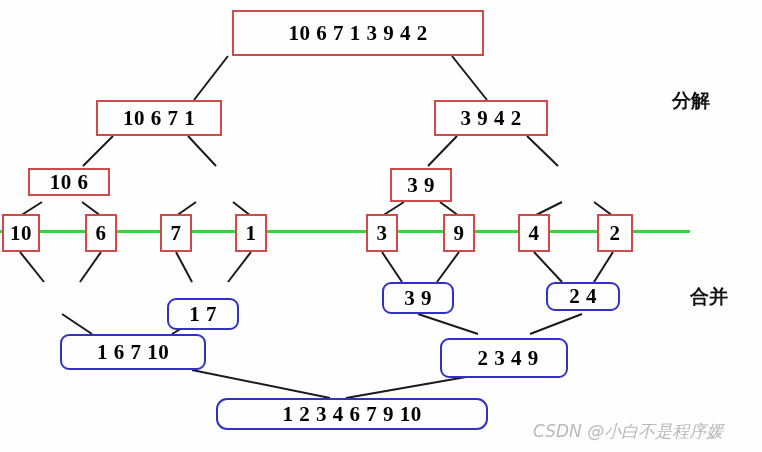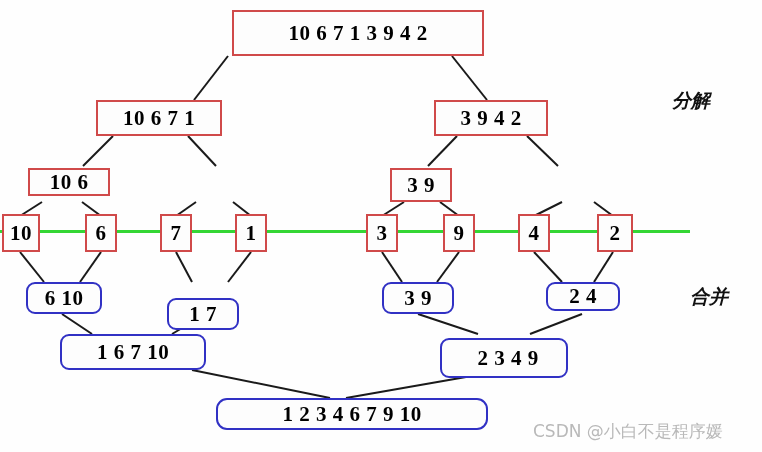--- a/index.html
+++ b/index.html
@@ -72,7 +72,6 @@
     font-size: 19px;
     color: #111111;
     z-index: 4;
-    font-style: italic;
   }
   .watermark {
     position: absolute;

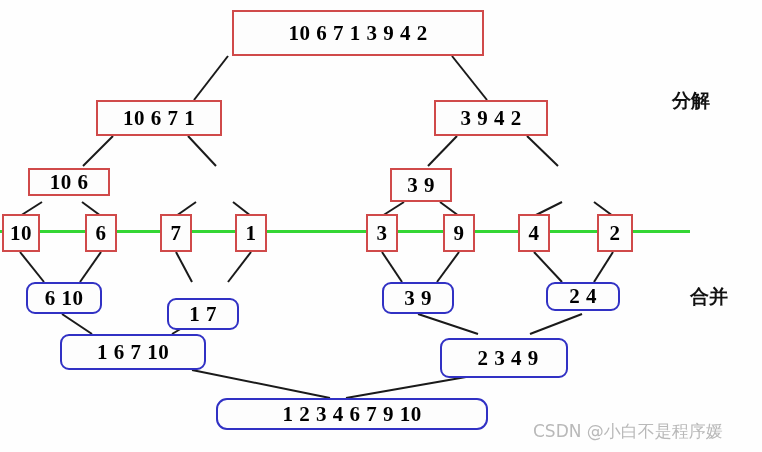--- a/index.html
+++ b/index.html
@@ -152,7 +152,6 @@
   <div class="node leaf" style="left:518px; top:214px; width:32px; height:38px;">4</div>
   <div class="node leaf" style="left:597px; top:214px; width:36px; height:38px;">2</div>
 
-  <div class="node merge" style="left:26px; top:282px; width:76px; height:32px;">6 10</div>
   <div class="node merge" style="left:167px; top:282px; width:72px; height:32px;margin-top:16px;">1 7</div>
   <div class="node merge" style="left:382px; top:282px; width:72px; height:32px;">3 9</div>
   <div class="node merge" style="left:546px; top:282px; width:74px; height:29px;">2 4</div>

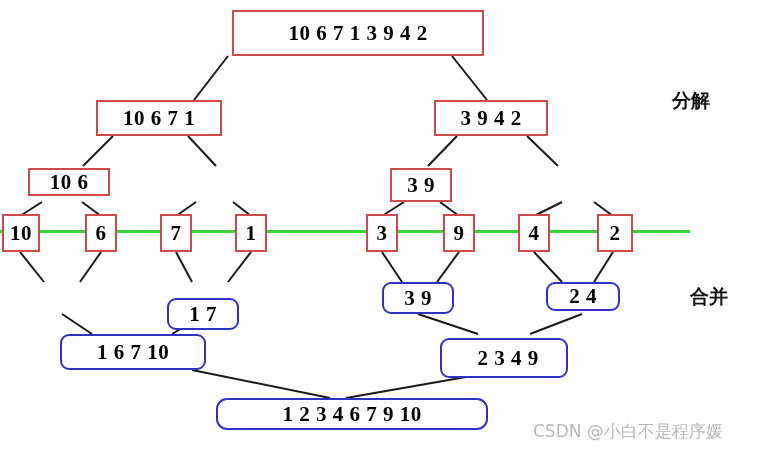--- a/index.html
+++ b/index.html
@@ -164,7 +164,7 @@
   <div class="side-label" style="left:672px; top:88px;">分解</div>
   <div class="side-label" style="left:690px; top:284px;">合并</div>
 
-  <div class="watermark" style="left:533px; top:420px;">CSDN @小白不是程序媛</div>
+  <div class="watermark" style="left:533px; top:420px;font-style:italic;">CSDN @小白不是程序媛</div>
 
 </div>
 

